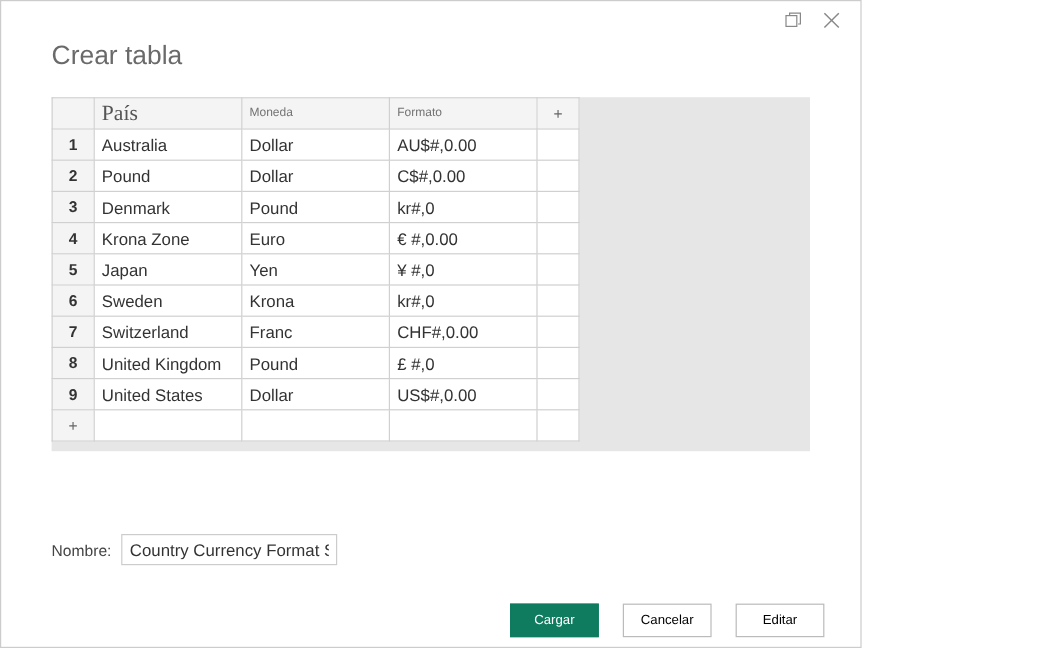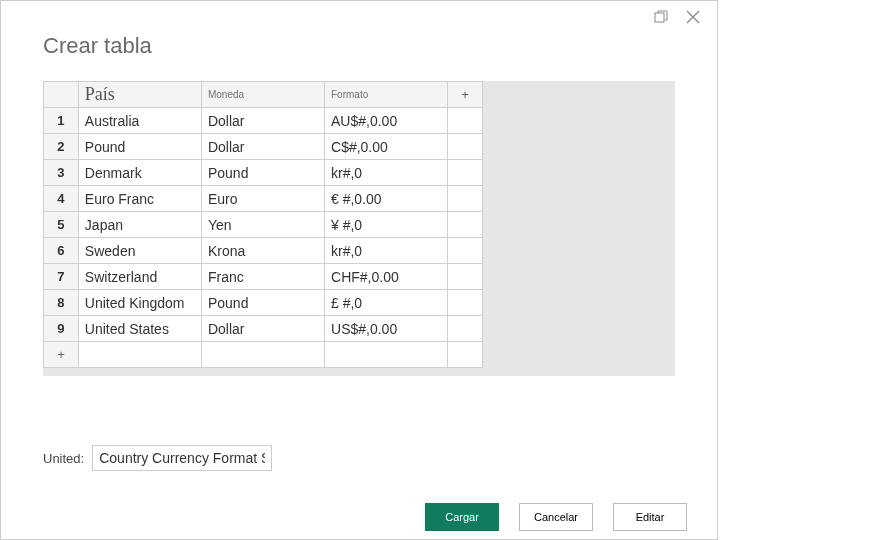--- a/index.html
+++ b/index.html
@@ -212,7 +212,7 @@
             </tr>
             <tr>
               <th class="hd-row">4</th>
-              <td class="cell">Euro Franc</td>
+              <td class="cell">Krona Zone</td>
               <td class="cell">Euro</td>
               <td class="cell">€ #,0.00</td>
               <td class="cell"></td>

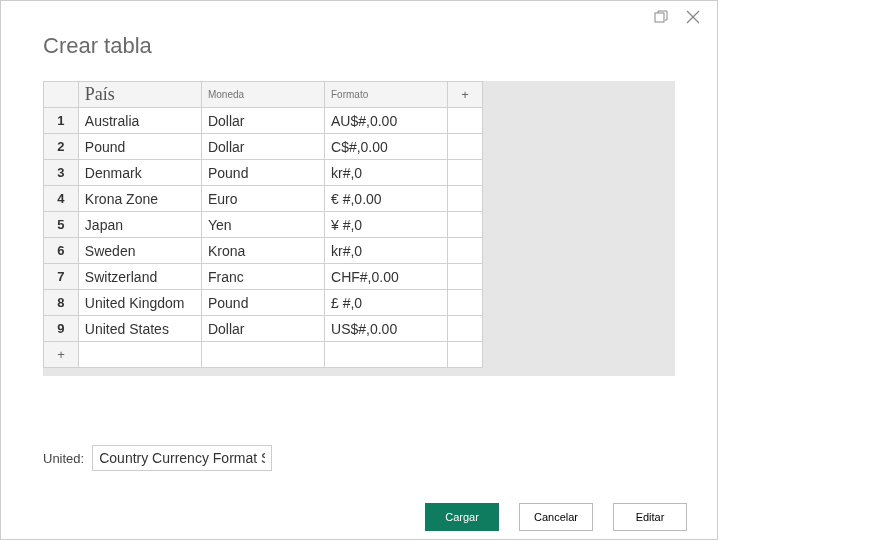--- a/index.html
+++ b/index.html
@@ -264,7 +264,7 @@
     </div>
 
     <div class="name-row">
-      <span class="name-label">United:</span>
+      <span class="name-label">Nombre:</span>
       <input type="text" class="name-input" value="Country Currency Format Sti" style="">
     </div>
   </div>

